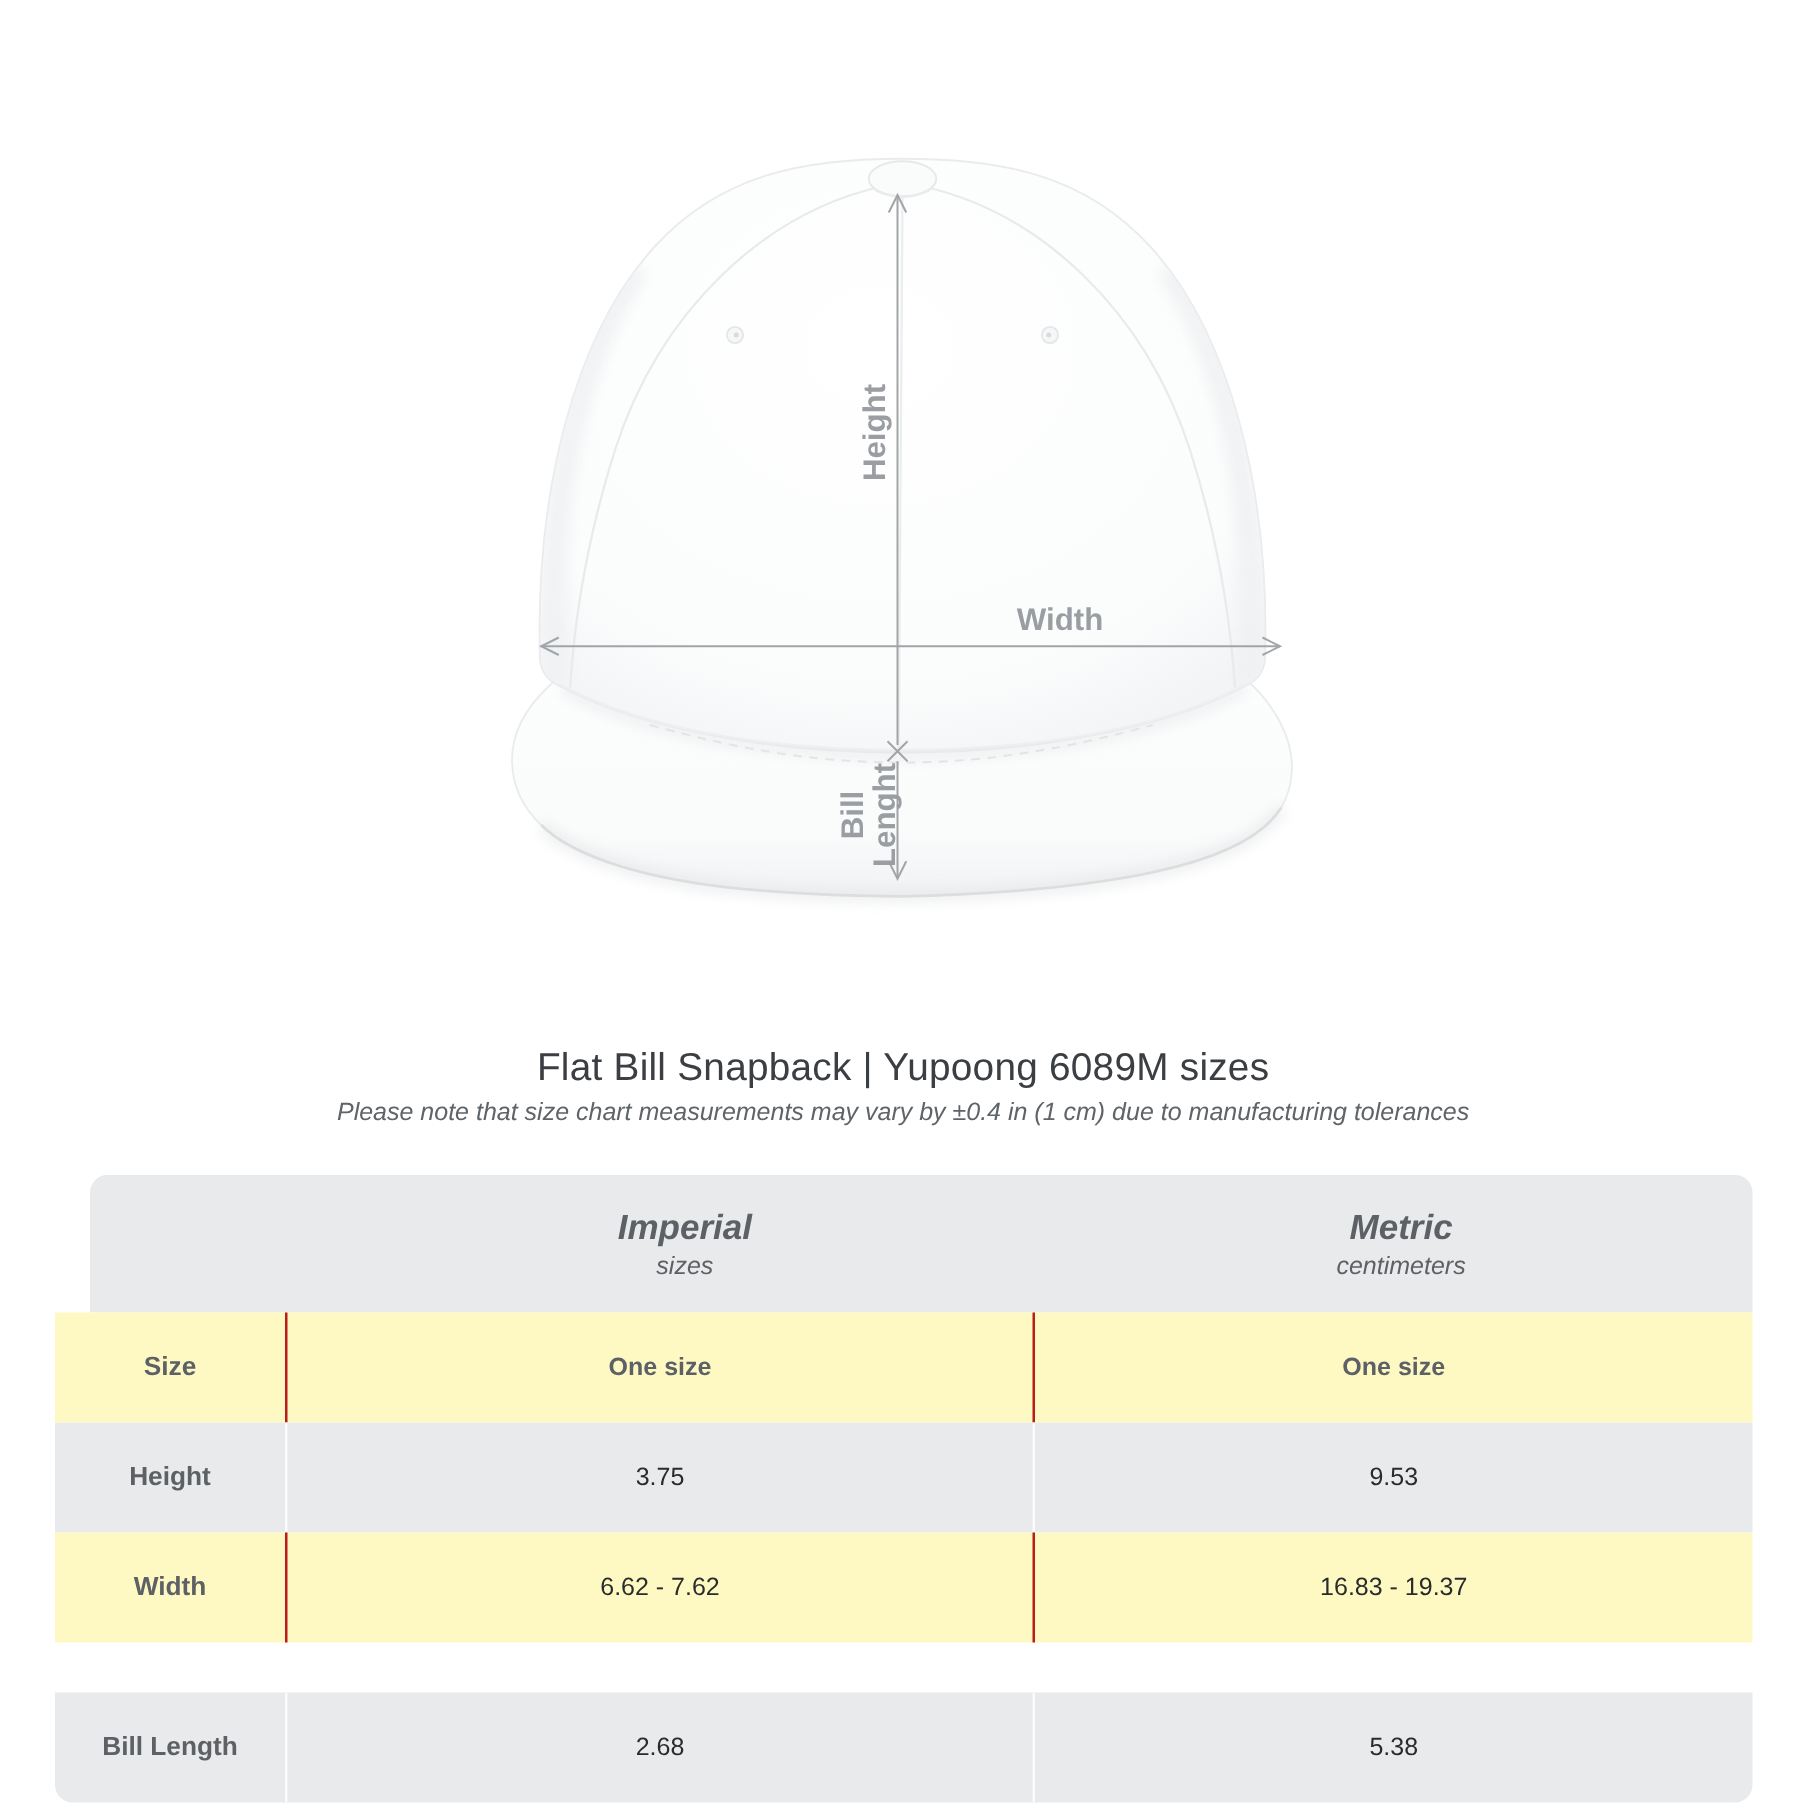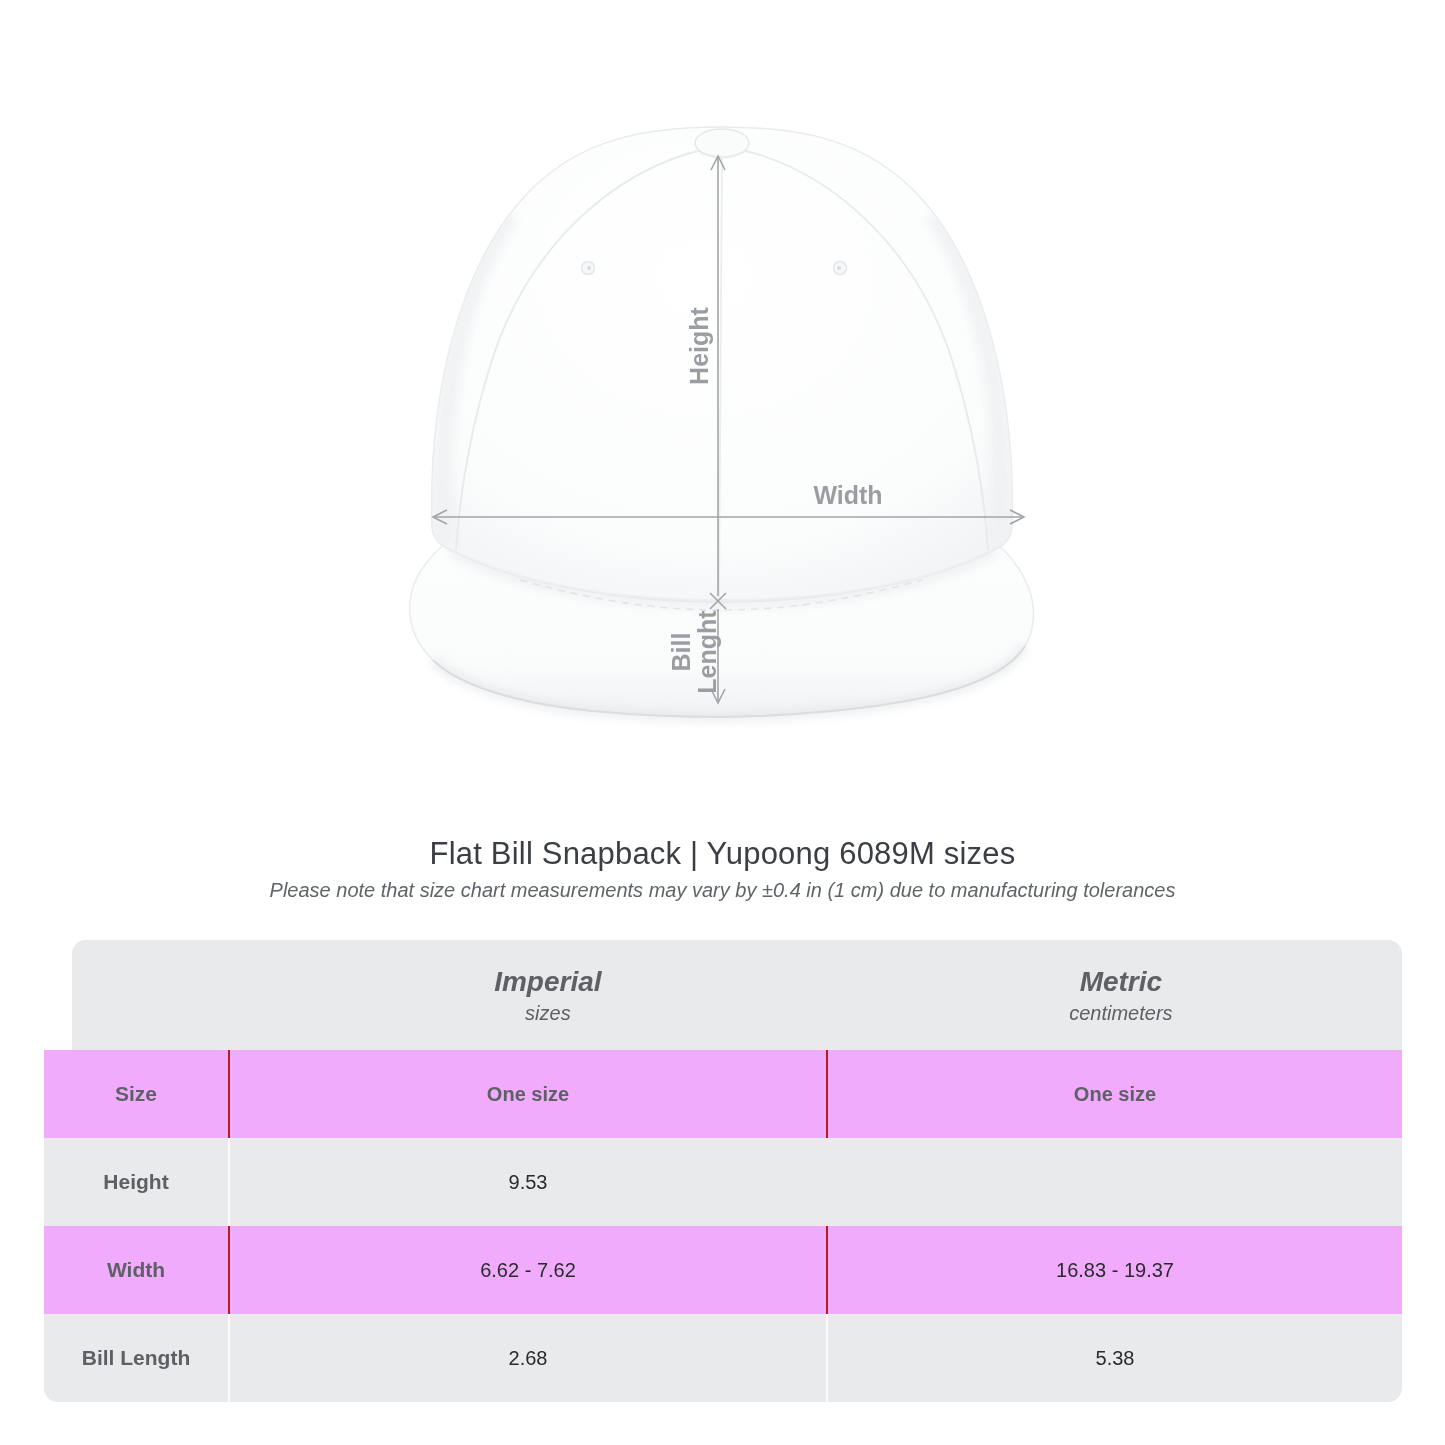--- a/index.html
+++ b/index.html
@@ -30,7 +30,7 @@
 
   .trow {
     display:grid; grid-template-columns:184px 598fr 576fr;
-    height:88px; align-items:stretch; background:#f0abfc;
+    height:88px; align-items:stretch; background:#fef9c3;
   }
   .trow.gray { background:#e9eaeb; }
   .trow.last { border-radius:0 0 14px 14px; overflow:hidden; }

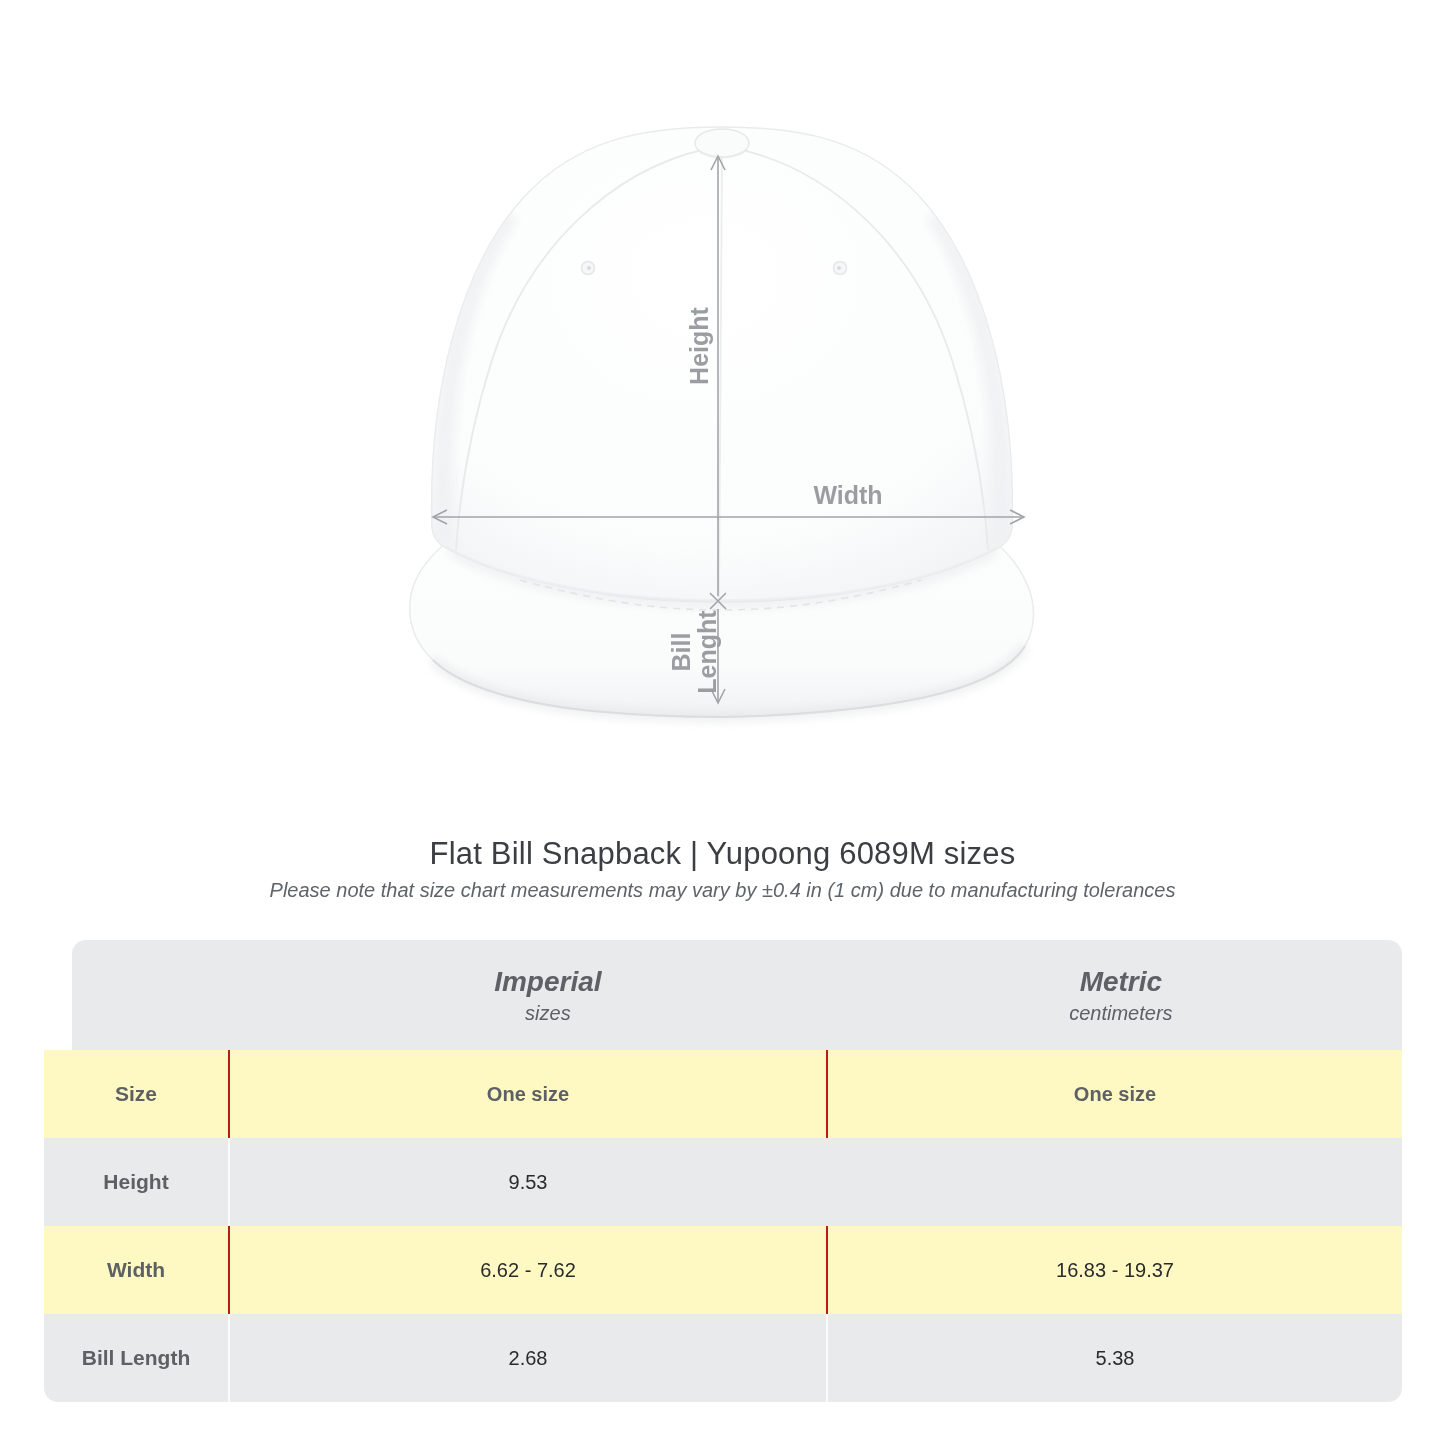--- a/index.html
+++ b/index.html
@@ -160,6 +160,7 @@
 
     <div class="trow gray">
       <div class="tcell rowlabel">Height</div>
+      <div class="tcell value">3.75</div>
       <div class="tcell value">9.53</div>
     </div>
 

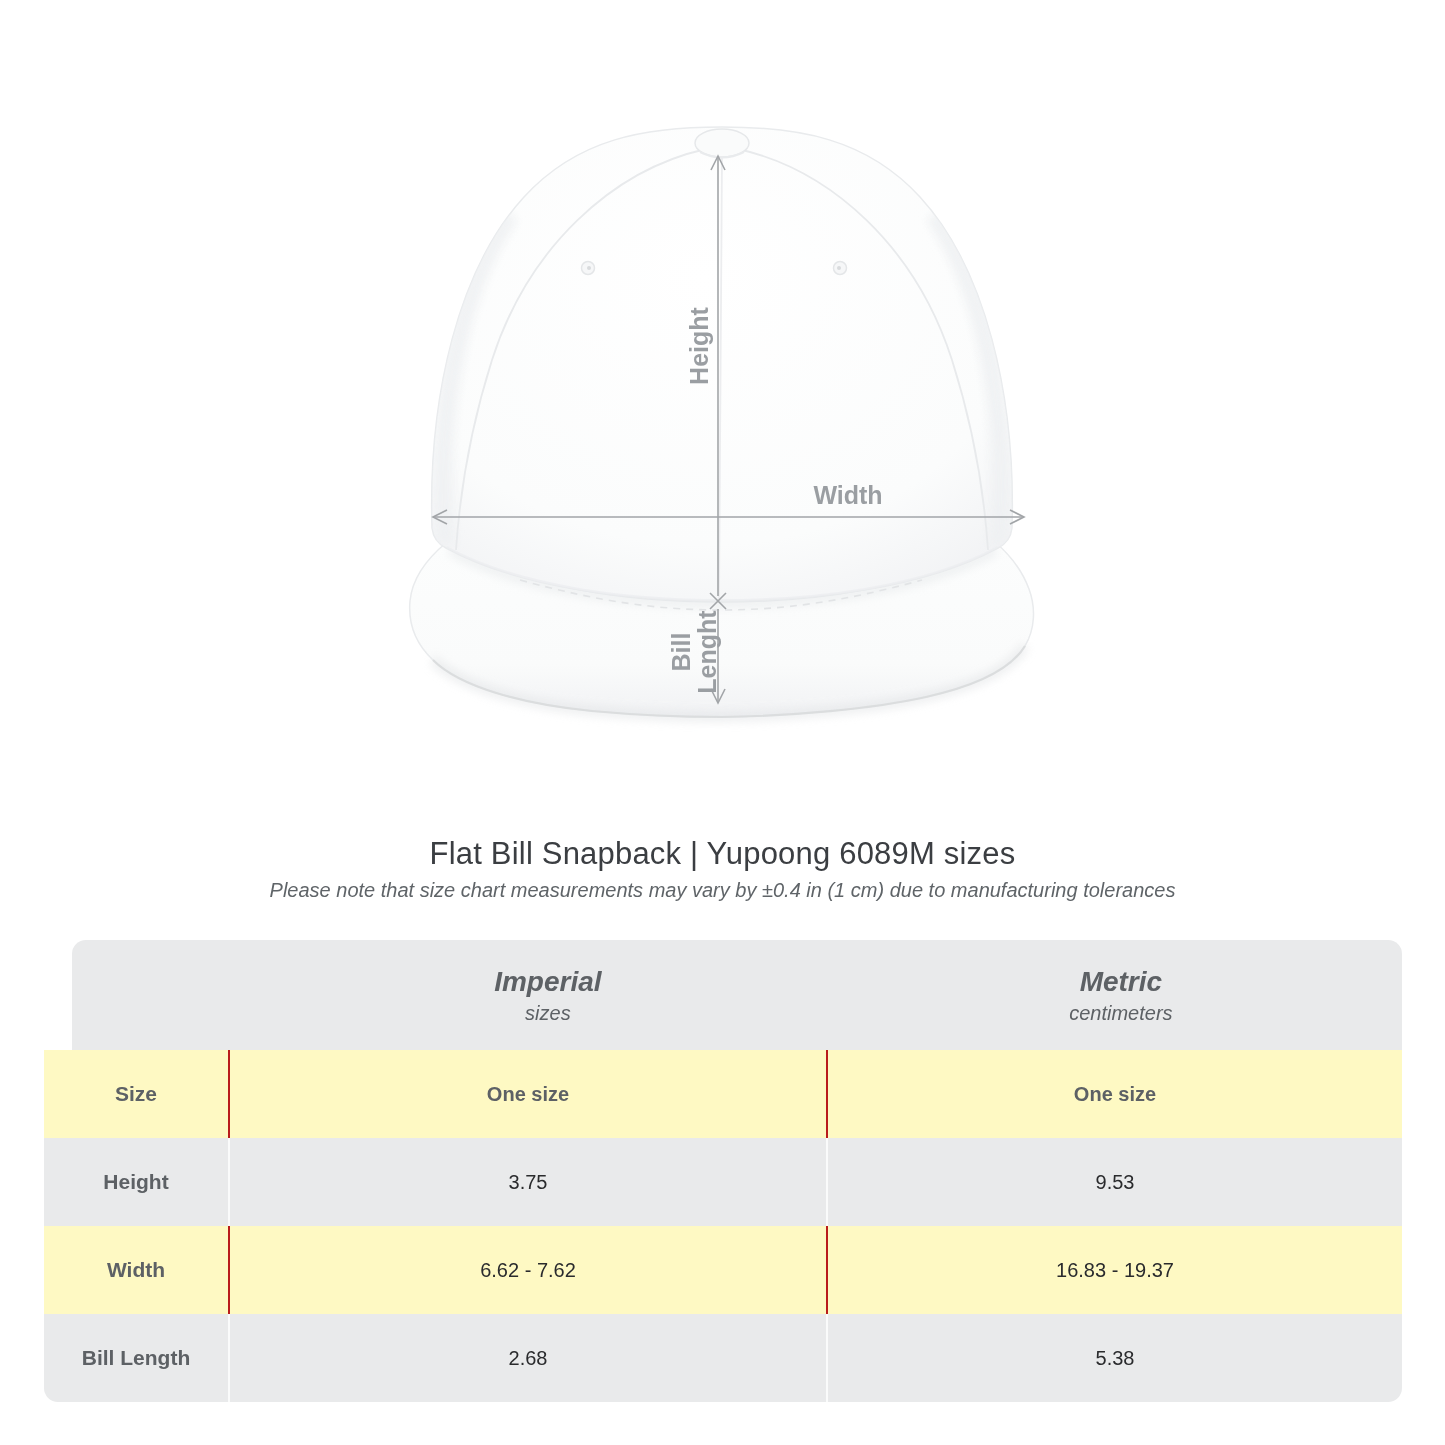--- a/index.html
+++ b/index.html
@@ -33,7 +33,7 @@
     height:88px; align-items:stretch; background:#fef9c3;
   }
   .trow.gray { background:#e9eaeb; }
-  .trow.last { border-radius:0 0 14px 14px; overflow:hidden; }
+  .trow.last { border-radius:0 0 14px 14px; overflow:hidden;margin-top:40px; }
   .tcell {
     display:flex; align-items:center; justify-content:center;
     font-size:20px; text-align:center;

